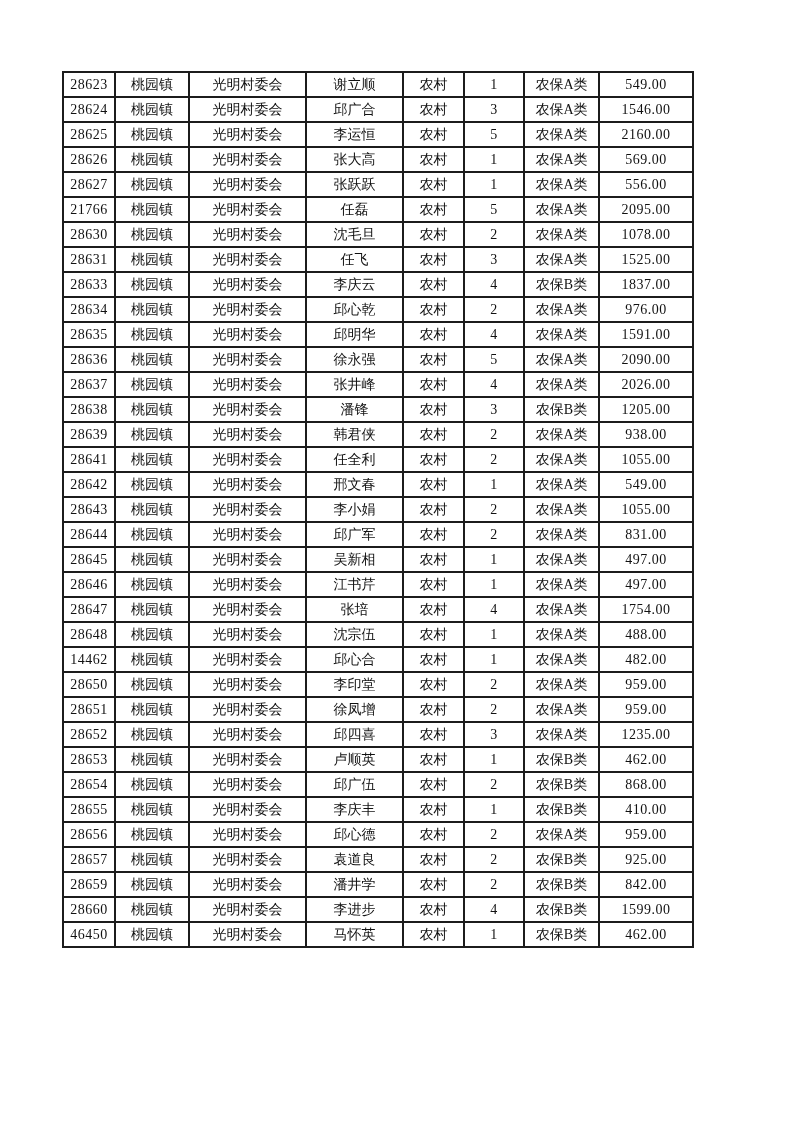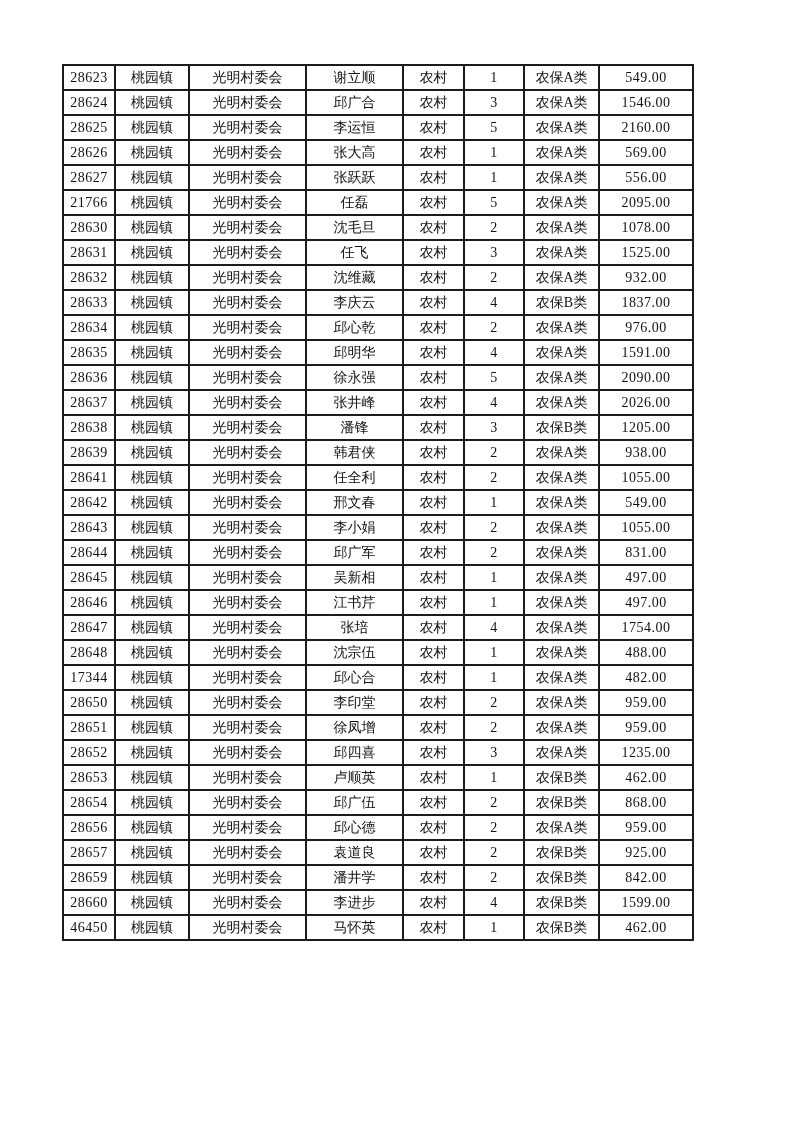--- a/index.html
+++ b/index.html
@@ -13,7 +13,7 @@
   .sheet {
     position: absolute;
     left: 62px;
-    top: 64px;
+    top: 71px;
   }
   table.register {
     border-collapse: collapse;

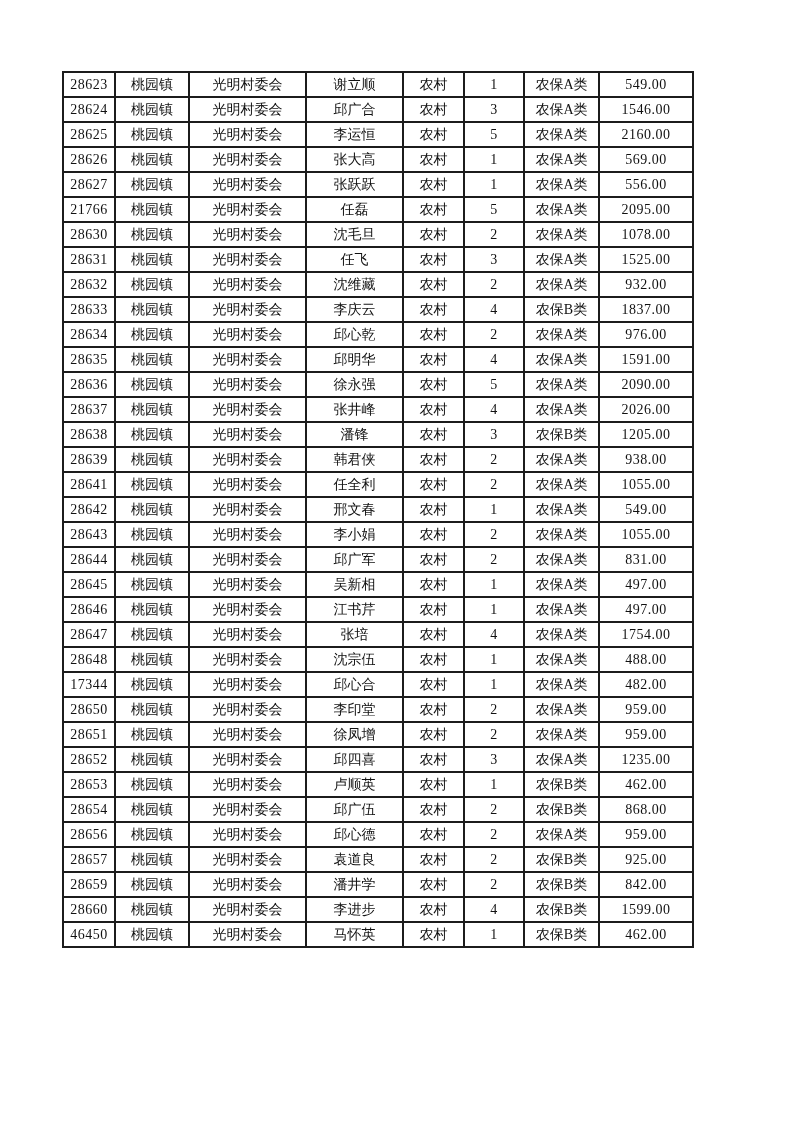--- a/index.html
+++ b/index.html
@@ -137,16 +137,6 @@
           <td class="num">1525.00</td>
         </tr>
         <tr>
-          <td class="num">28632</td>
-          <td>桃园镇</td>
-          <td>光明村委会</td>
-          <td>沈维藏</td>
-          <td>农村</td>
-          <td class="num">2</td>
-          <td>农保A类</td>
-          <td class="num">932.00</td>
-        </tr>
-        <tr>
           <td class="num">28633</td>
           <td>桃园镇</td>
           <td>光明村委会</td>

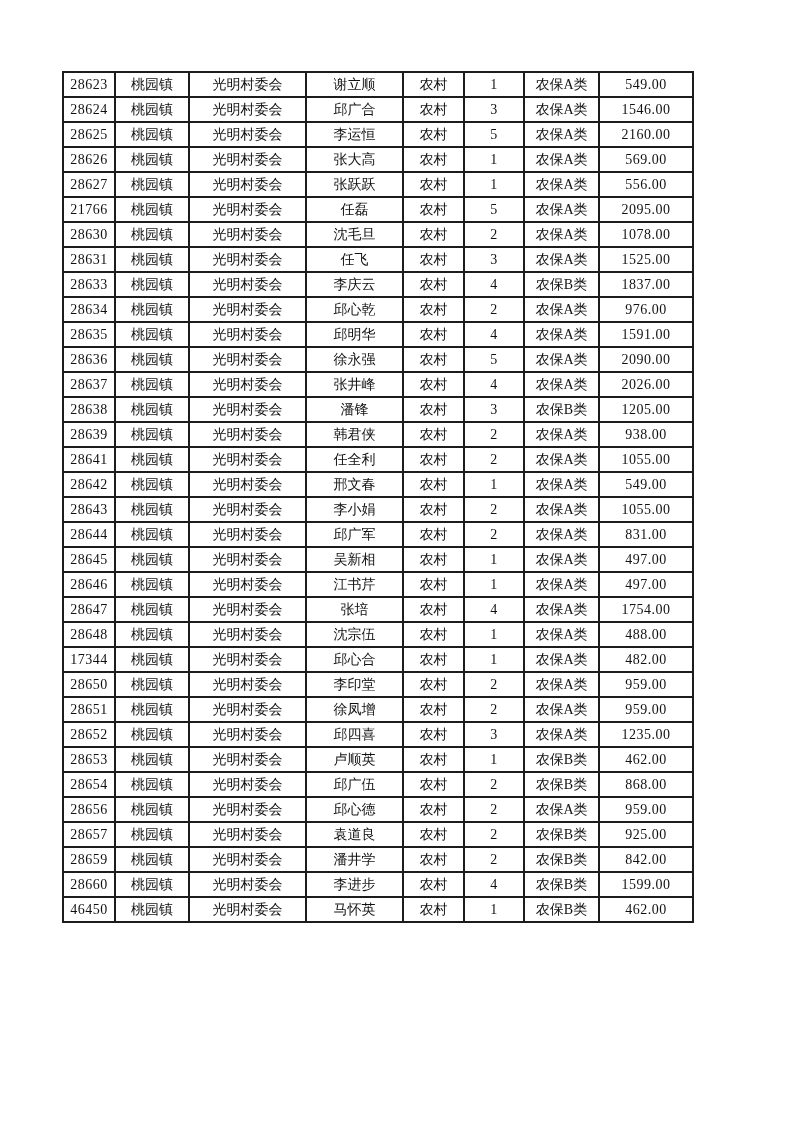--- a/index.html
+++ b/index.html
@@ -287,7 +287,7 @@
           <td class="num">488.00</td>
         </tr>
         <tr>
-          <td class="num">17344</td>
+          <td class="num">14462</td>
           <td>桃园镇</td>
           <td>光明村委会</td>
           <td>邱心合</td>

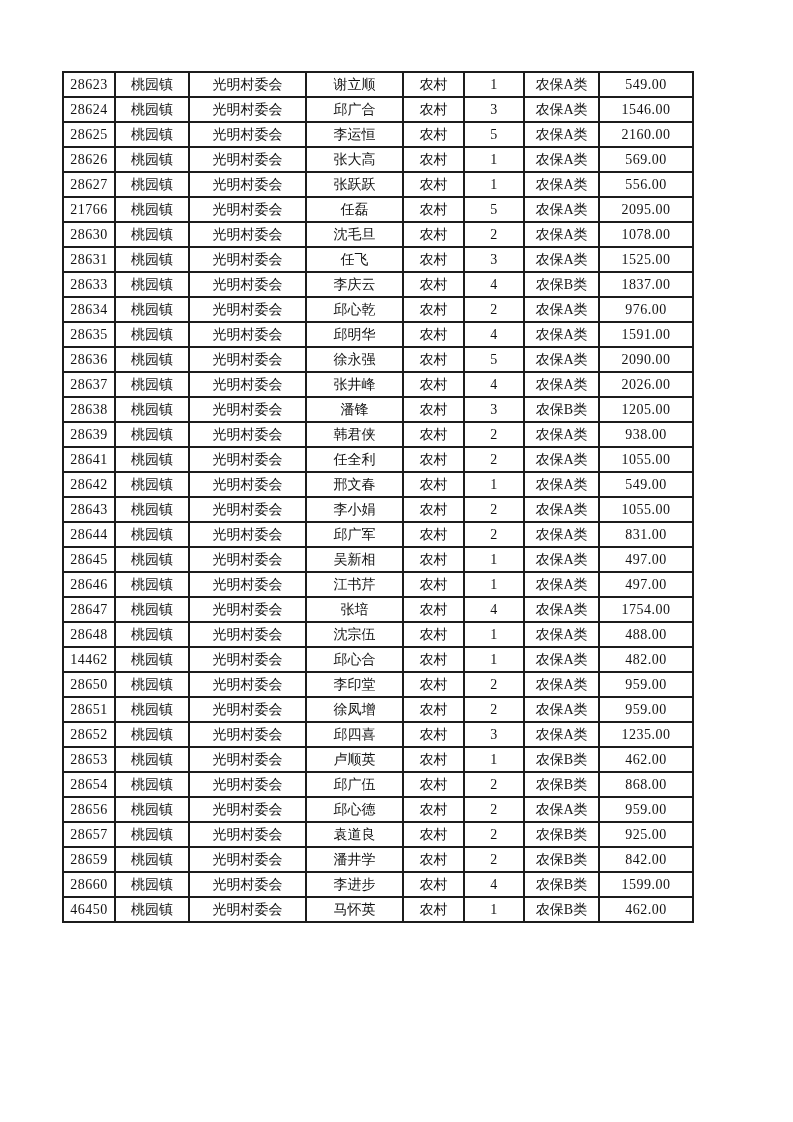--- a/index.html
+++ b/index.html
@@ -347,6 +347,16 @@
           <td class="num">868.00</td>
         </tr>
         <tr>
+          <td class="num">28655</td>
+          <td>桃园镇</td>
+          <td>光明村委会</td>
+          <td>李庆丰</td>
+          <td>农村</td>
+          <td class="num">1</td>
+          <td>农保B类</td>
+          <td class="num">410.00</td>
+        </tr>
+        <tr>
           <td class="num">28656</td>
           <td>桃园镇</td>
           <td>光明村委会</td>

